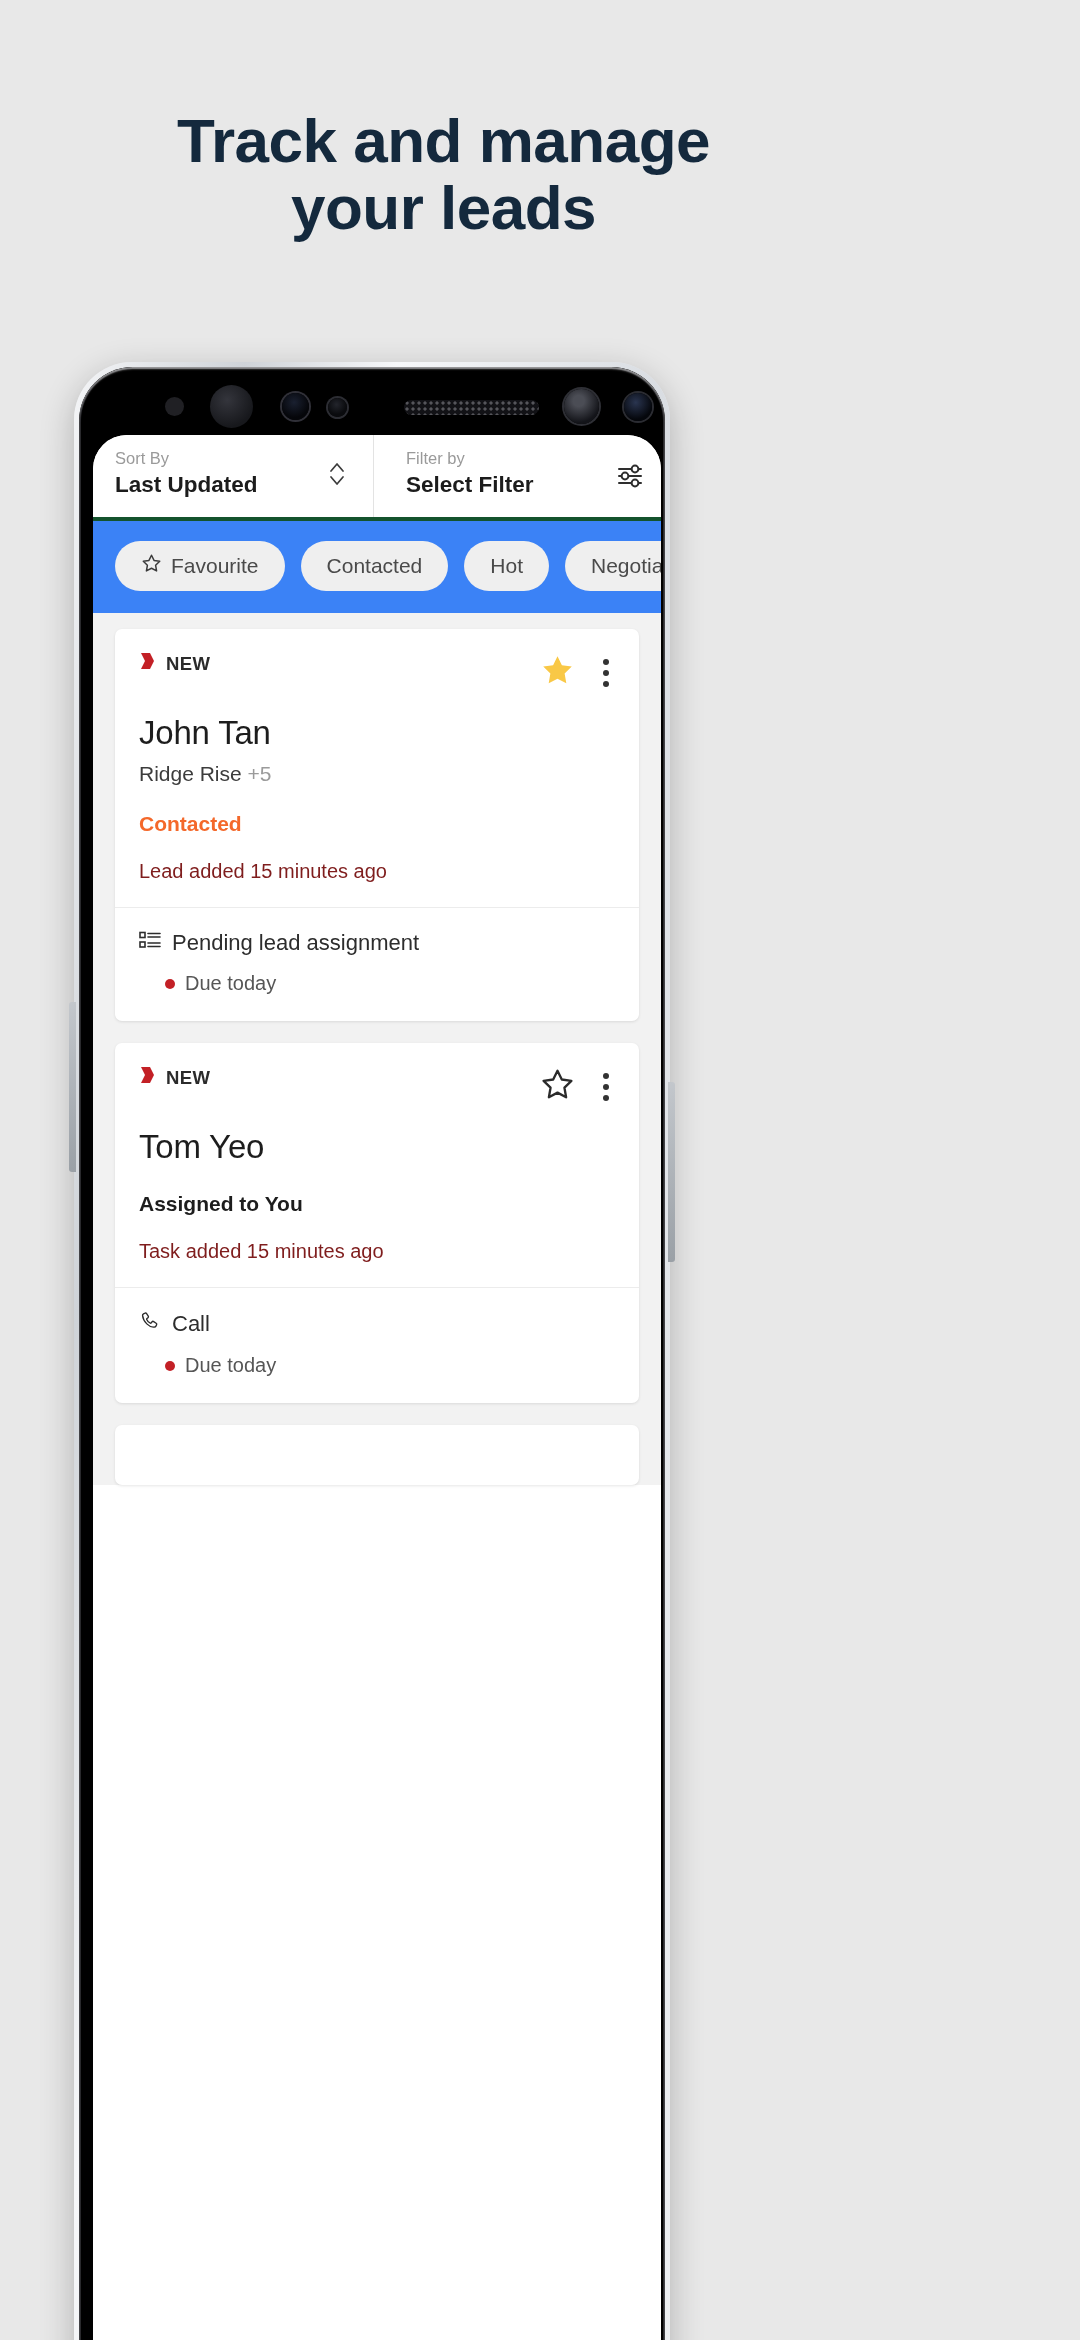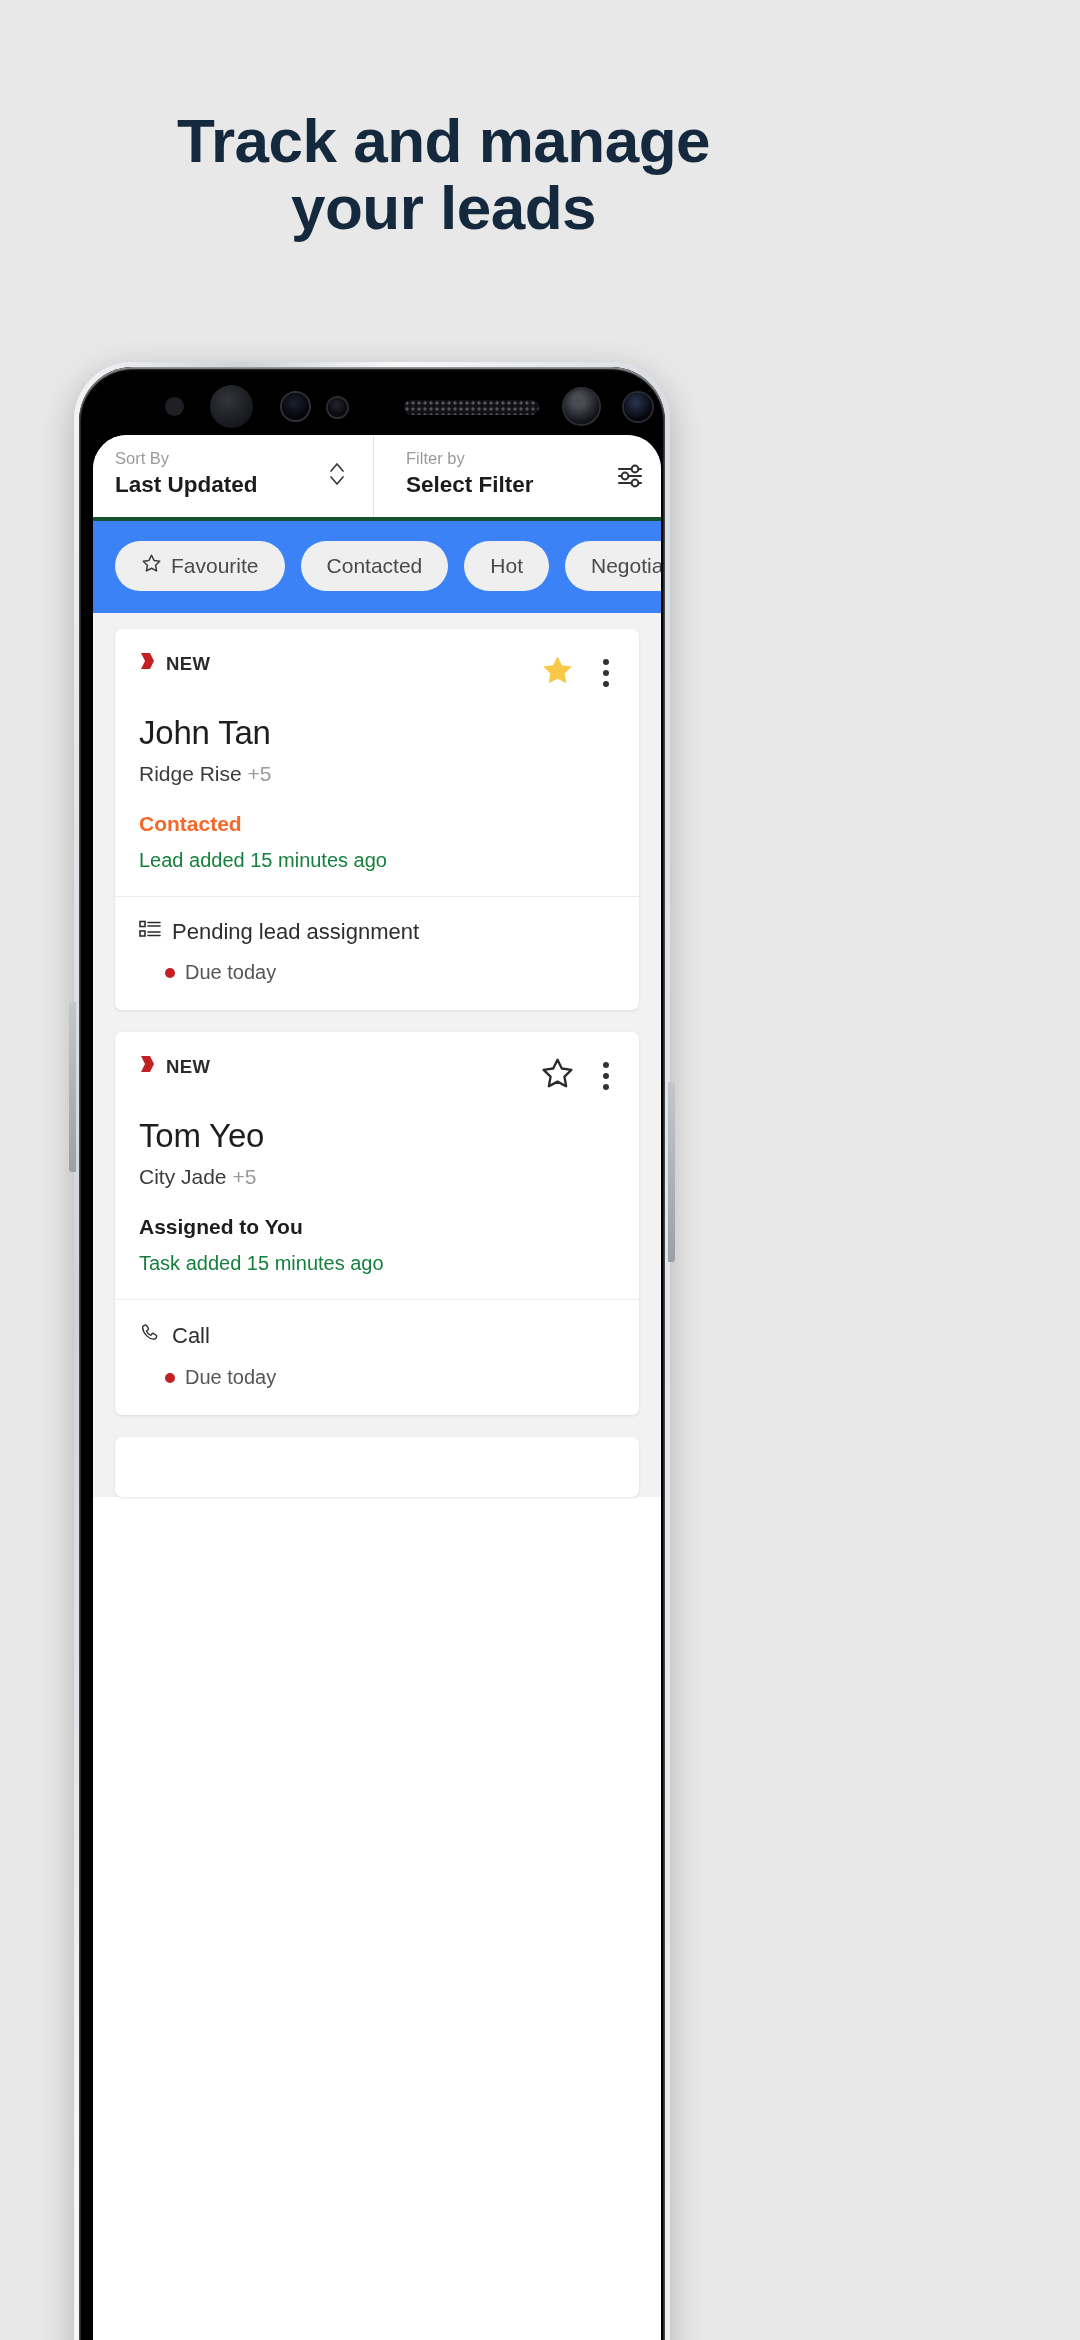--- a/index.html
+++ b/index.html
@@ -170,7 +170,7 @@
   .lead-status { font-size:21px; font-weight:bold; margin-top:26px; }
   .lead-status.unassigned { color:#f4682a; }
   .lead-status.assigned { color:#1d1d1d; }
-  .lead-sub { font-size:20px; color:#15803d; margin-top:13px; }
+  .lead-sub { font-size:20px; color:#7f1d1d; margin-top:24px; }
 
   .card-task {
     border-top:1px solid #ececec;

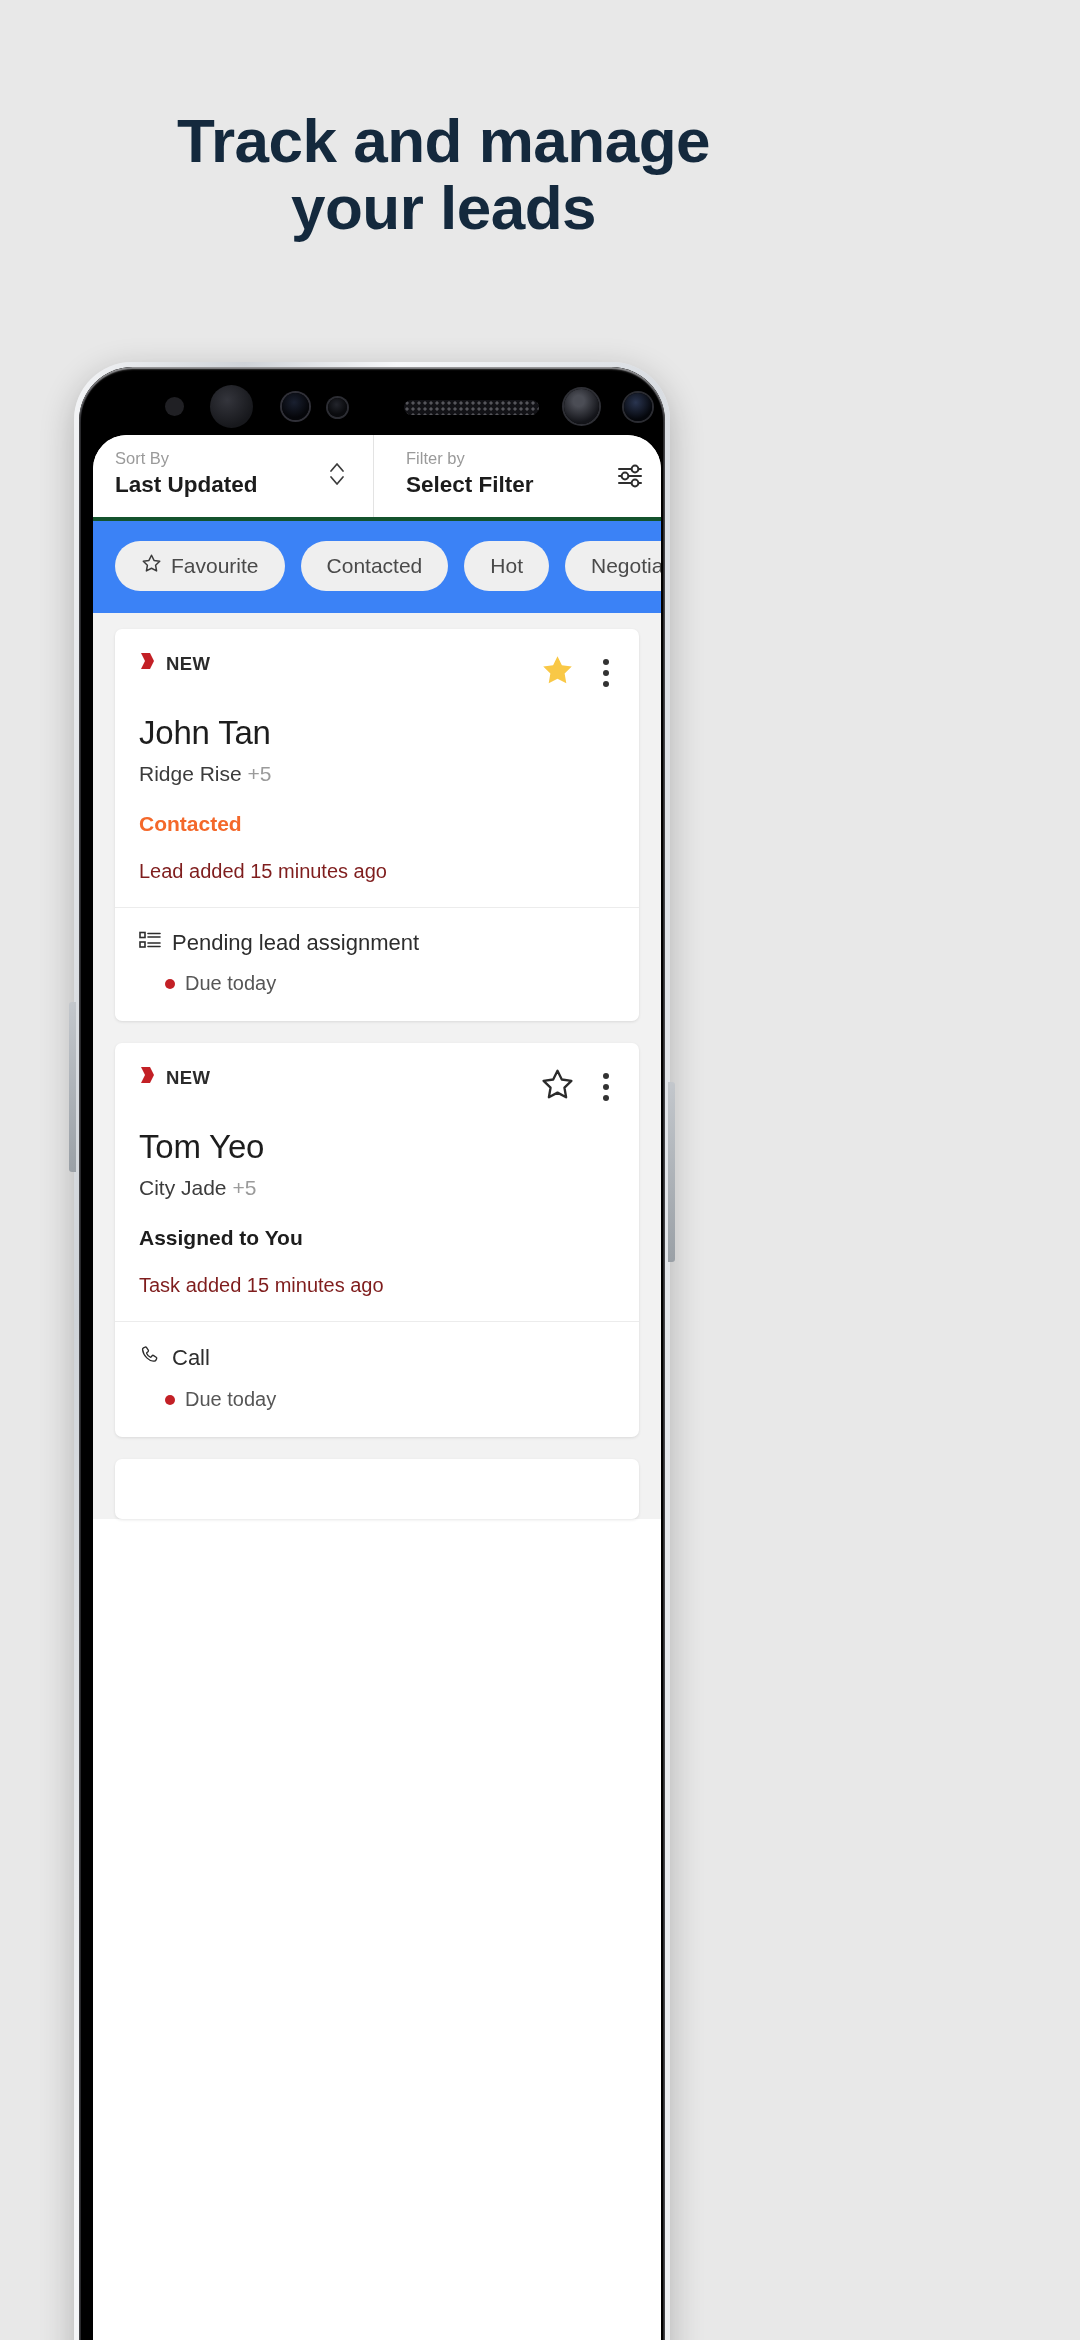--- a/index.html
+++ b/index.html
@@ -343,10 +343,6 @@
               </div>
             </div>
             <div class="lead-name">Tom Yeo</div>
-            <div class="lead-proj">
-              <span>City Jade</span>
-              <span class="plus">+5</span>
-            </div>
             <div class="lead-status assigned">Assigned to You</div>
             <div class="lead-sub">Task added 15 minutes ago</div>
           </div>

